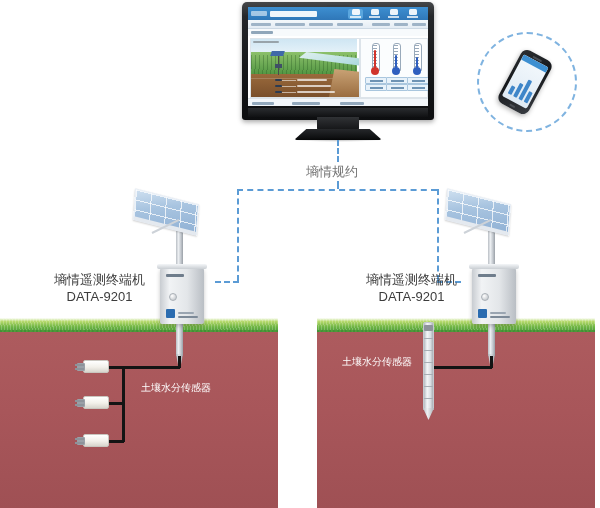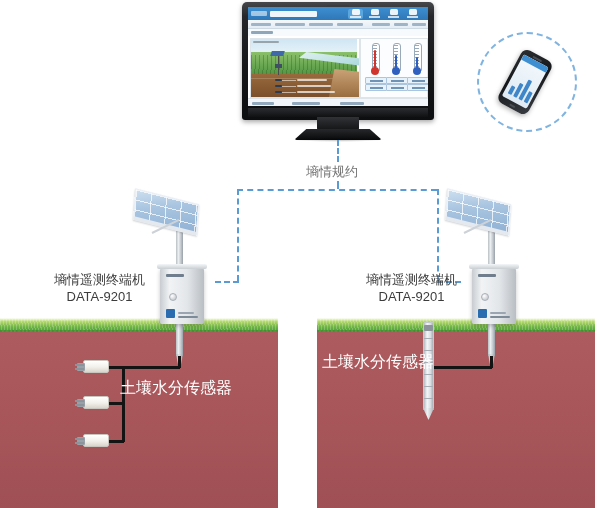--- a/index.html
+++ b/index.html
@@ -14,7 +14,7 @@
   
   .label-cn{color:#3c3c3c;font-size:15px;letter-spacing:1px;white-space:nowrap;}
   .label-sm{color:#3c3c3c;font-size:13px;line-height:17px;white-space:nowrap;text-align:center;}
-  .label-white{color:#ffffff;font-size:16px;line-height:20px;text-align:center;white-space:nowrap;}
+  .label-white{color:#ffffff;font-size:10px;line-height:20px;text-align:center;white-space:nowrap;}
   .proto{color:#737373;font-size:13px;white-space:nowrap;}
   .proto-big{color:#333333;font-size:17px;white-space:nowrap;letter-spacing:.5px;}
 

